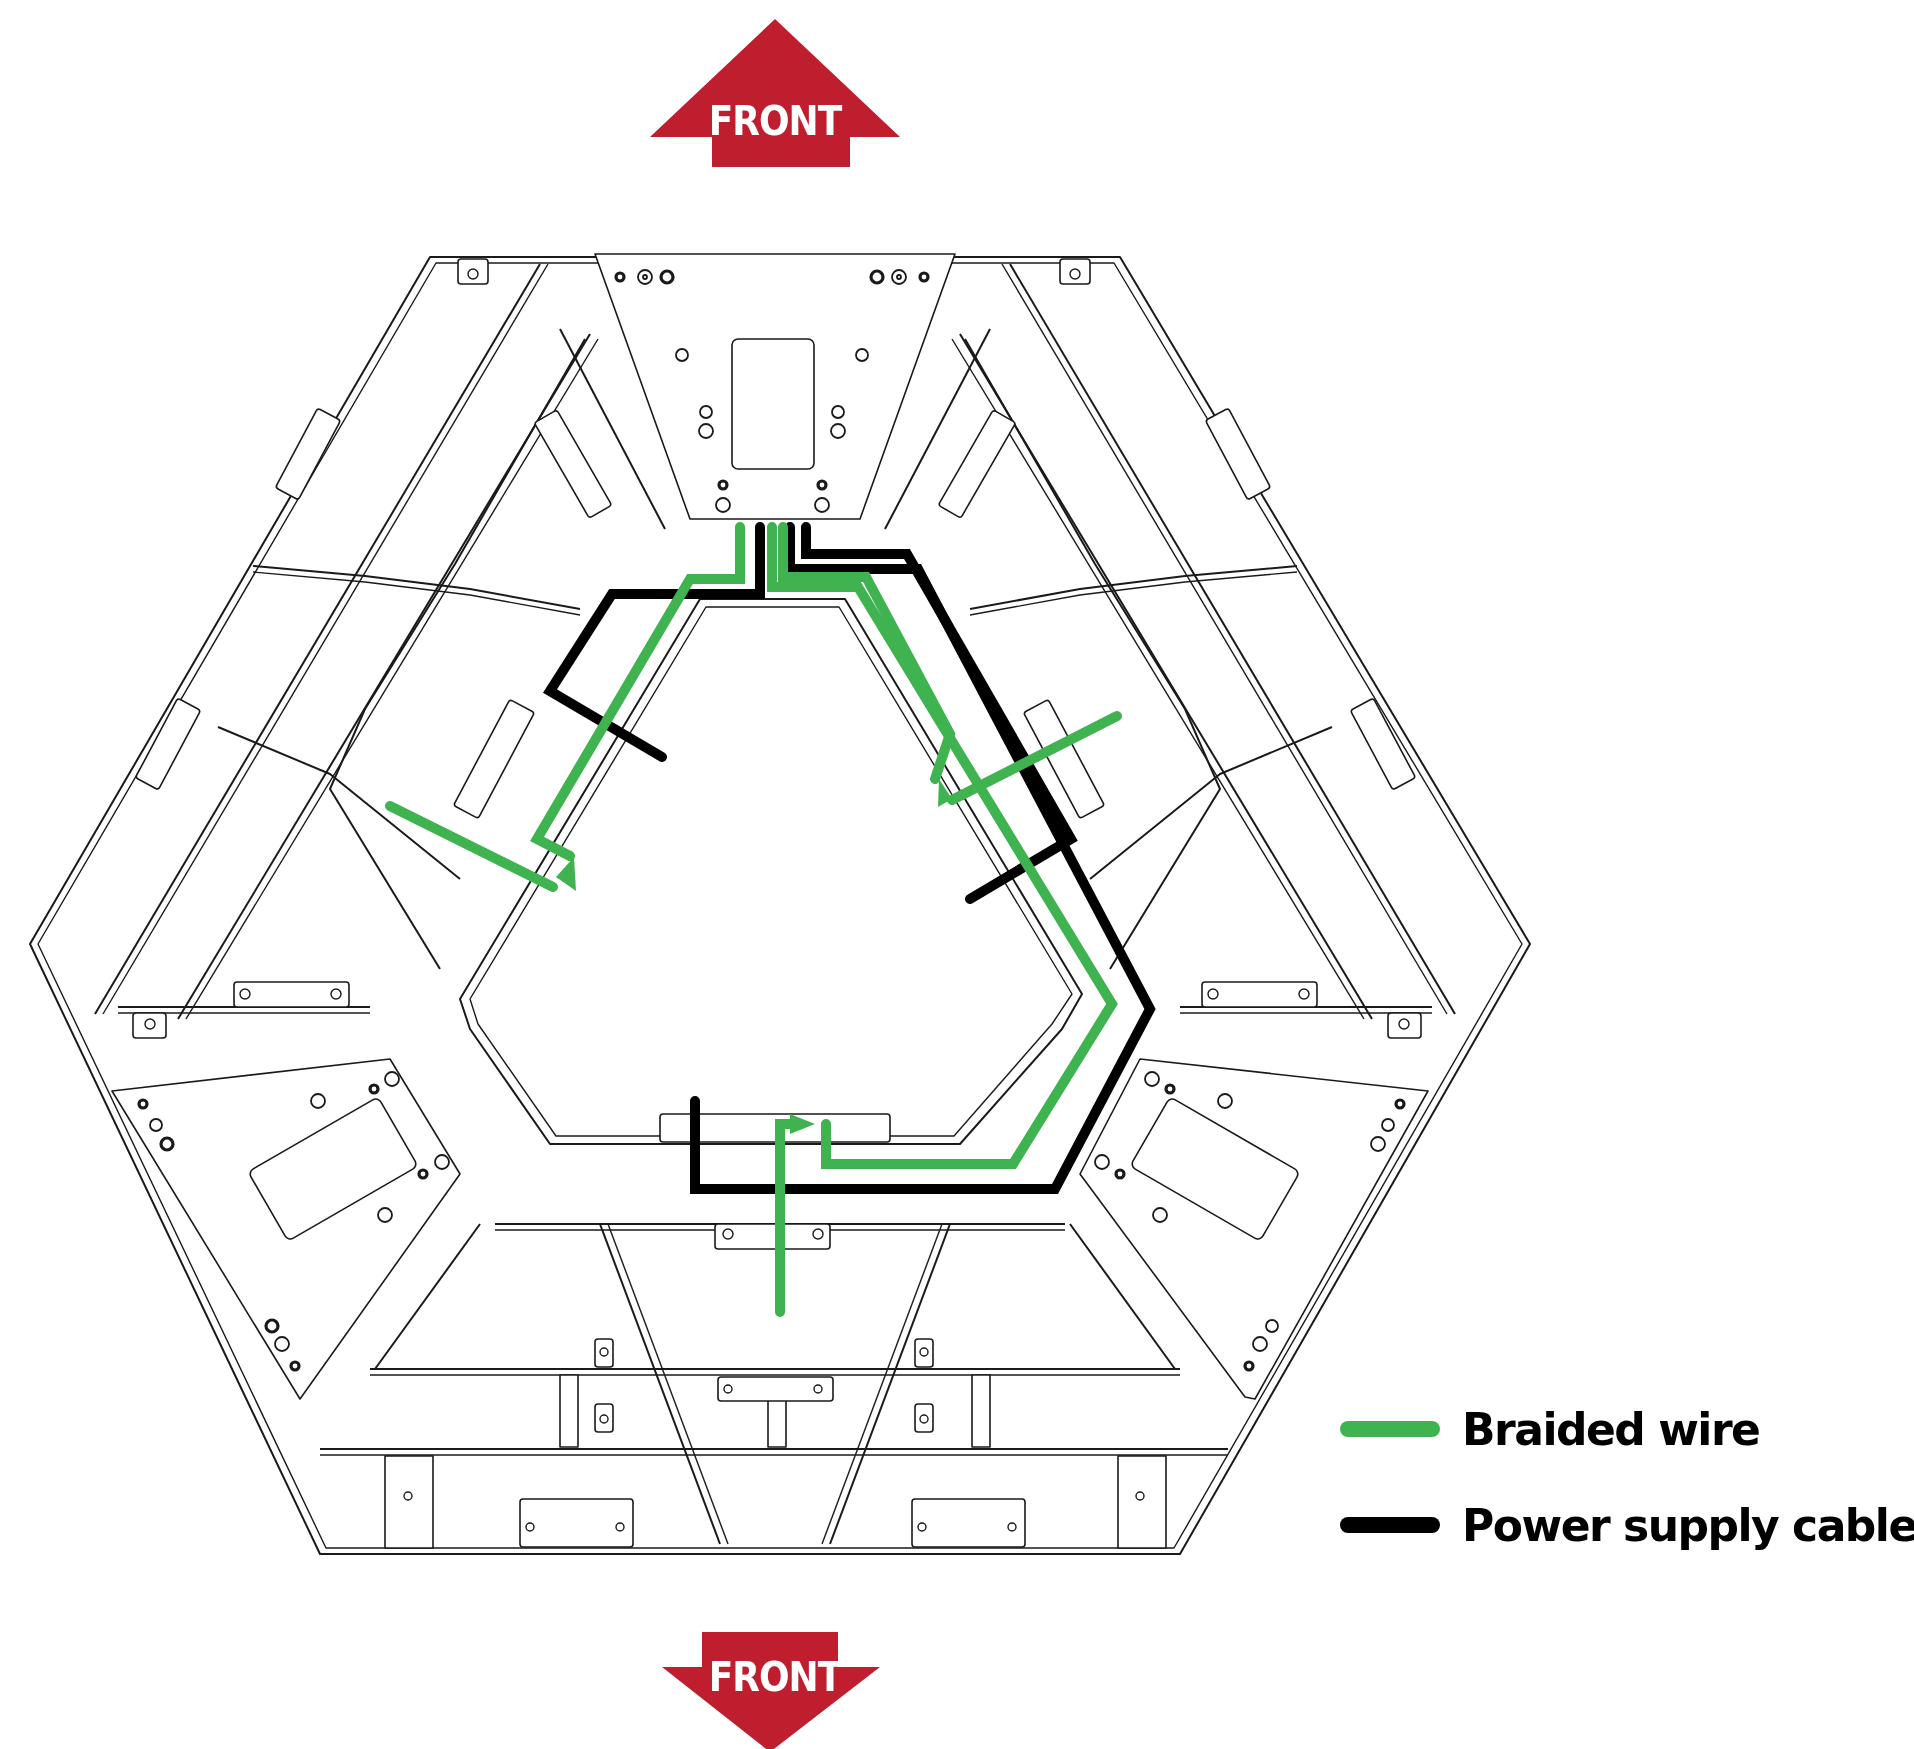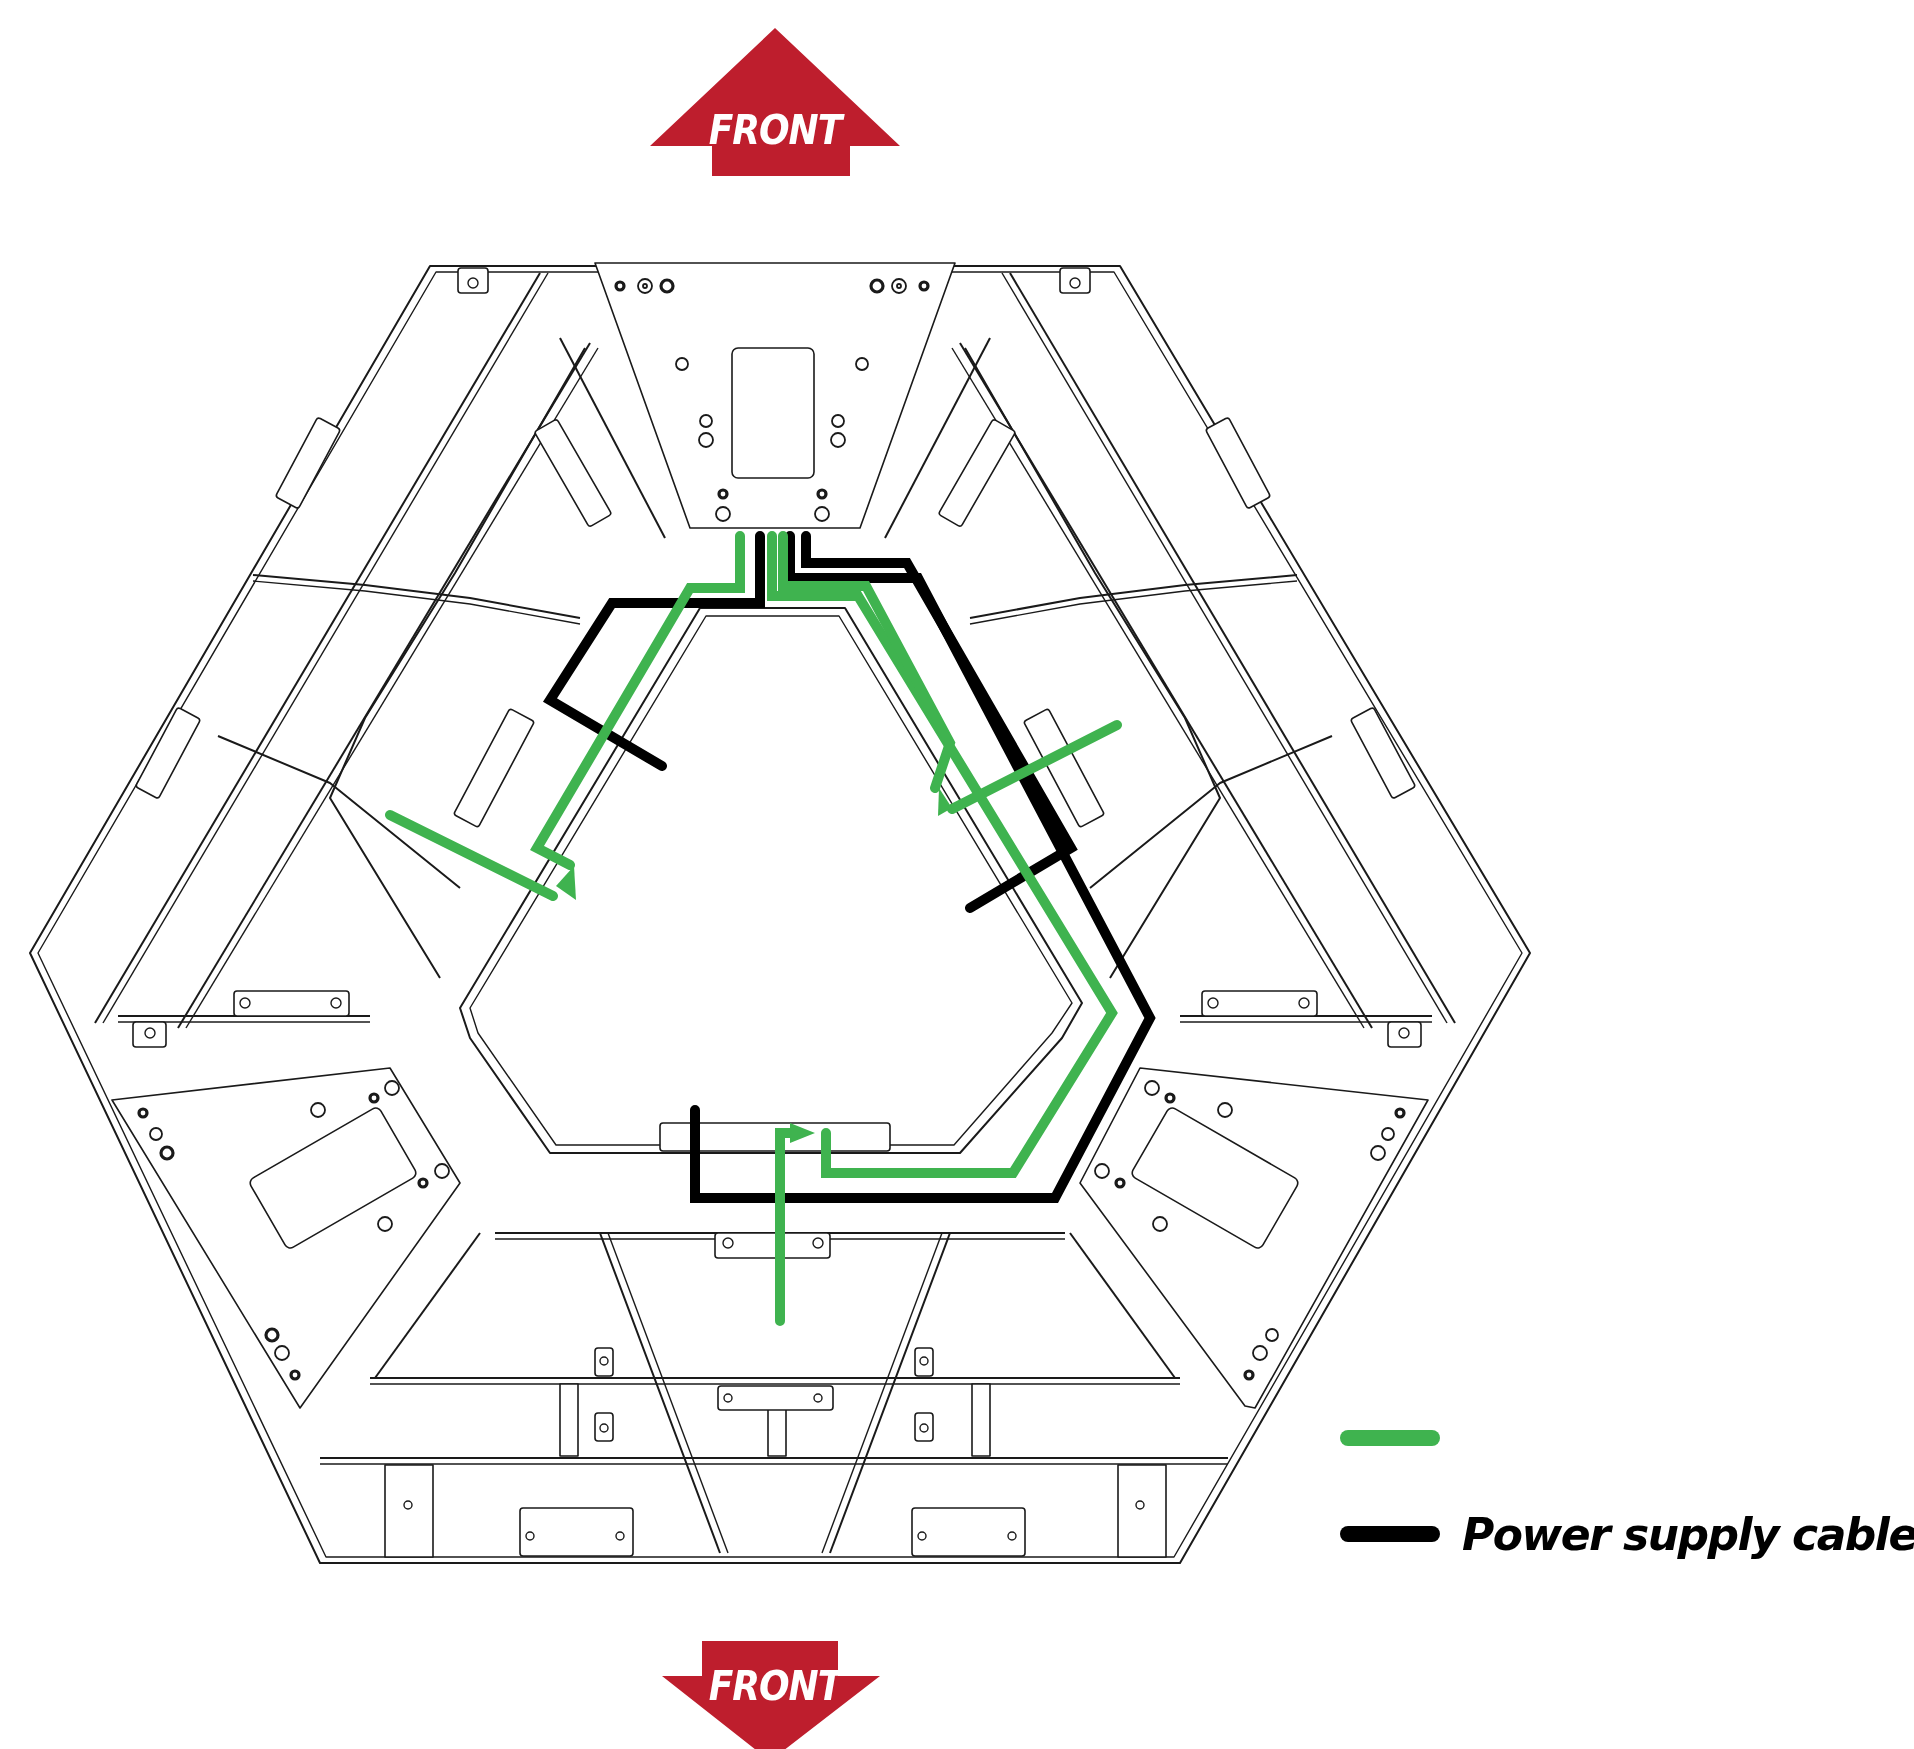--- a/index.html
+++ b/index.html
@@ -4,7 +4,7 @@
 <style>
   html,body{margin:0;padding:0;background:#ffffff;}
   body{width:1914px;height:1749px;position:relative;overflow:hidden;font-family:"DejaVu Sans","Liberation Sans",sans-serif;}
-  #stage{position:absolute;left:0;top:18px;width:1914px;height:1551px;font-style:italic;}
+  #stage{position:absolute;left:0;top:9px;width:1914px;height:1551px;}
   .frame{fill:none;stroke:#1a1a1a;stroke-width:2;stroke-linejoin:round;}
   .frame-thin{fill:none;stroke:#1a1a1a;stroke-width:1.4;stroke-linejoin:round;}
   .plate{fill:#ffffff;stroke:#1a1a1a;stroke-width:1.6;stroke-linejoin:round;}

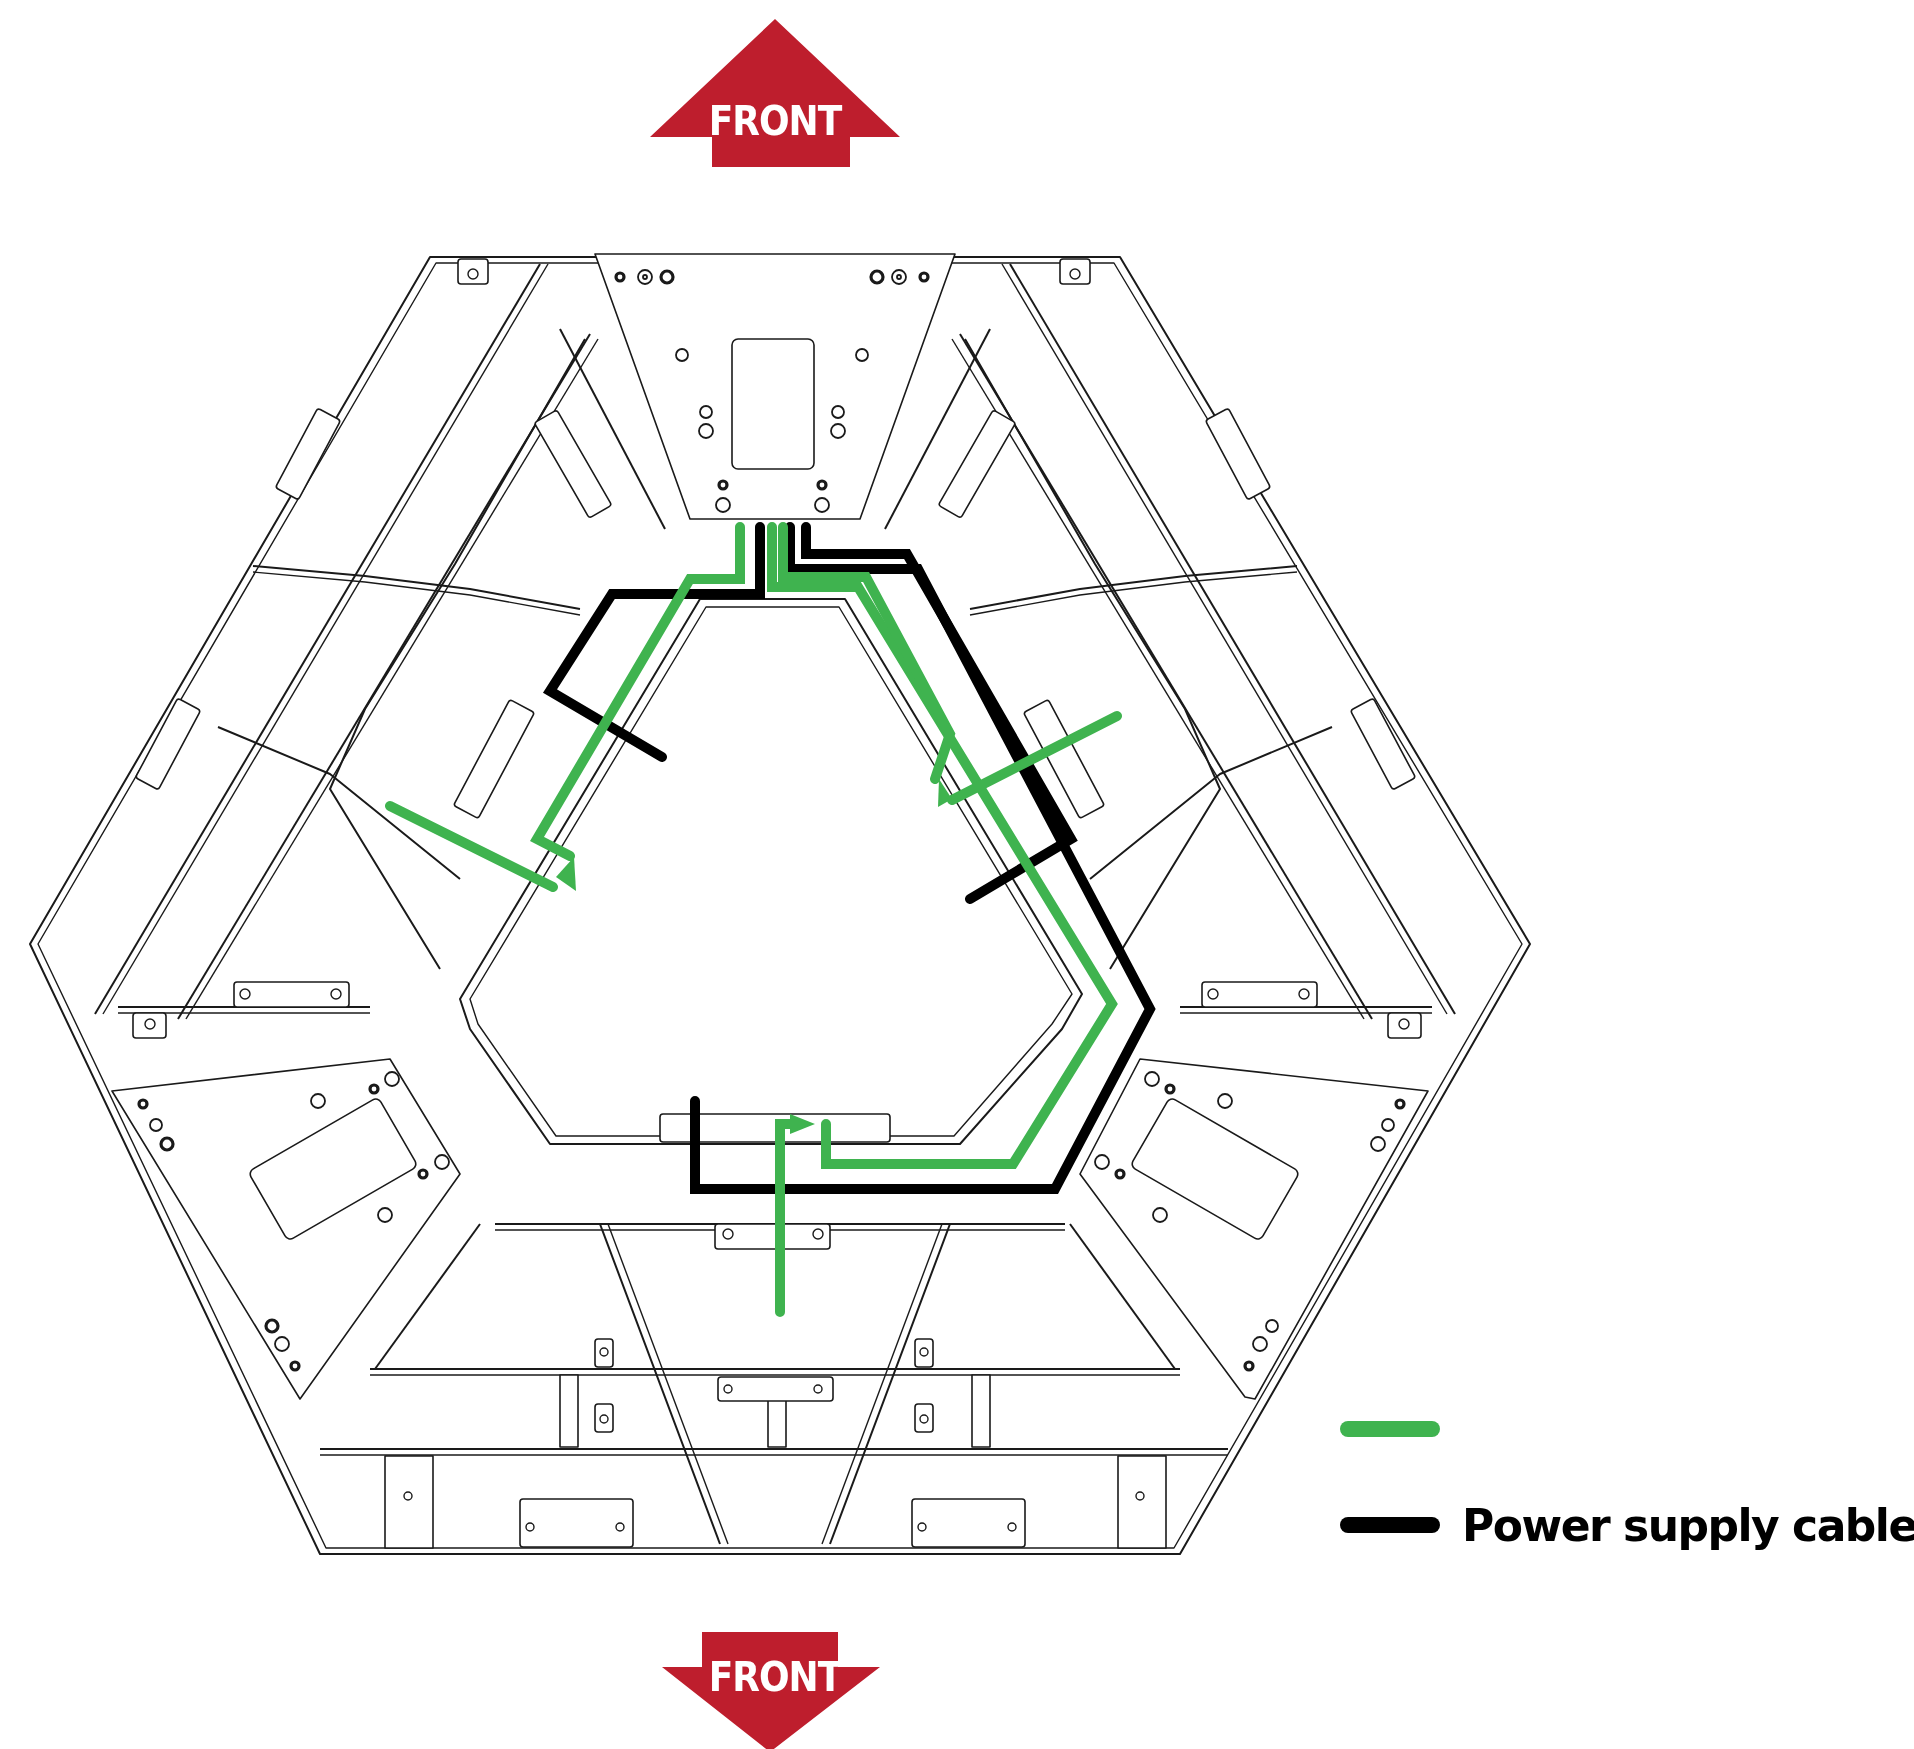--- a/index.html
+++ b/index.html
@@ -220,6 +220,7 @@
 <div class="legend">
   <div class="legend-row">
     <div class="legend-swatch" style="background:#3FB34F;"></div>
+    <span class="legend-label">Braided wire</span>
   </div>
   <div class="legend-row">
     <div class="legend-swatch" style="background:#000000;"></div>

